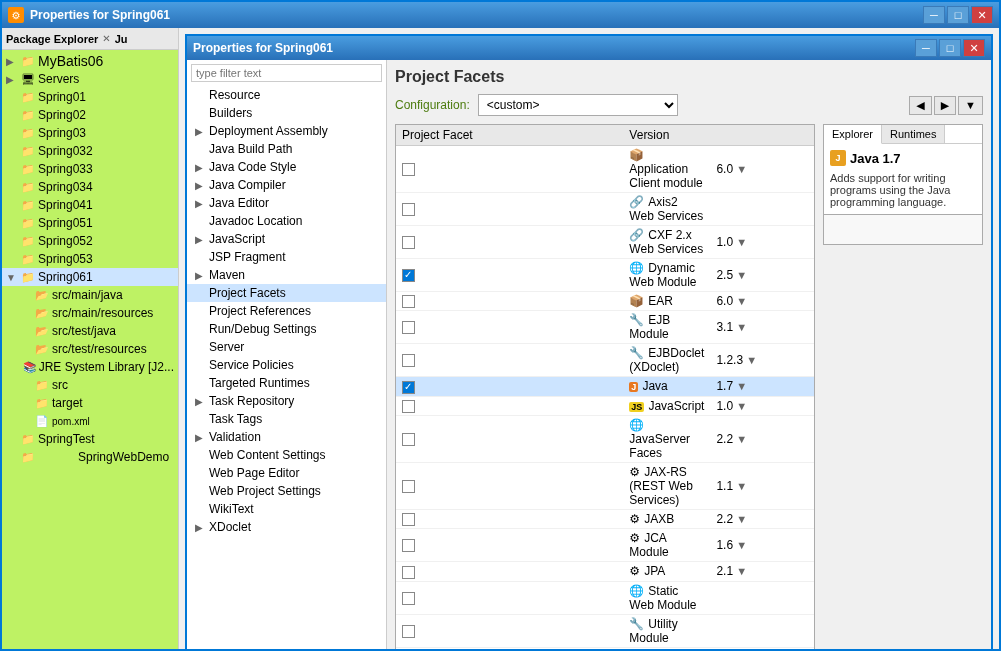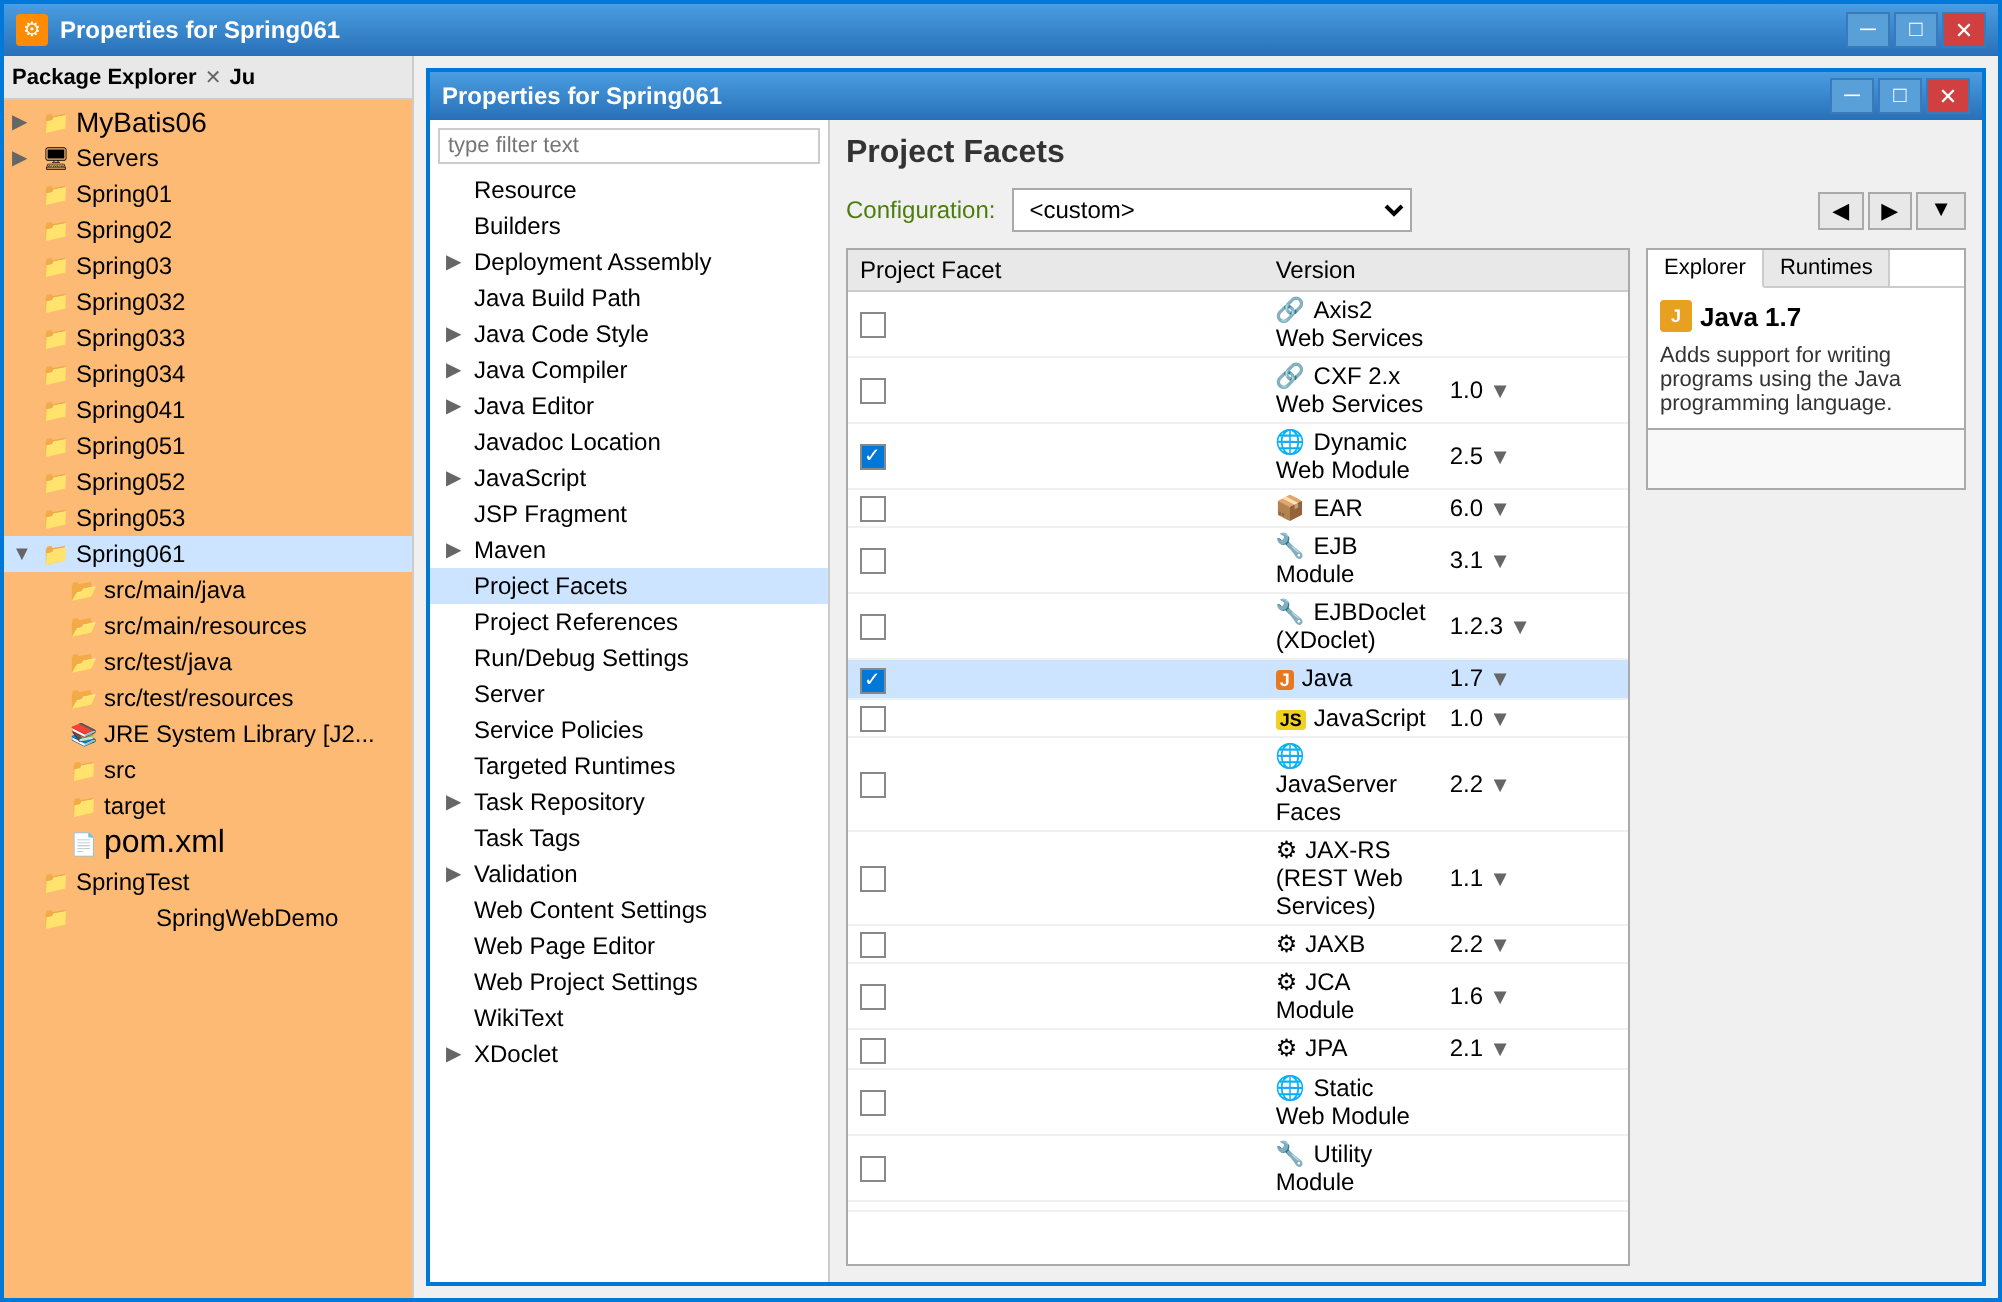--- a/index.html
+++ b/index.html
@@ -18,7 +18,7 @@
     .main-content { display: flex; flex: 1; overflow: hidden; }
 
     
-    .left-panel { width: 205px; background: #fdba74; border-right: 1px solid #ccc; display: flex; flex-direction: column; overflow: hidden; }
+    .left-panel { width: 177px; background: #bef264; border-right: 1px solid #ccc; display: flex; flex-direction: column; overflow: hidden; }
     .panel-header { background: #e8e8e8; border-bottom: 1px solid #ccc; padding: 2px 4px; display: flex; align-items: center; gap: 4px; height: 22px; }
     .panel-header-text { font-size: 11px; font-weight: bold; }
     .tree-content { flex: 1; overflow-y: auto; overflow-x: hidden; padding: 2px 0; }

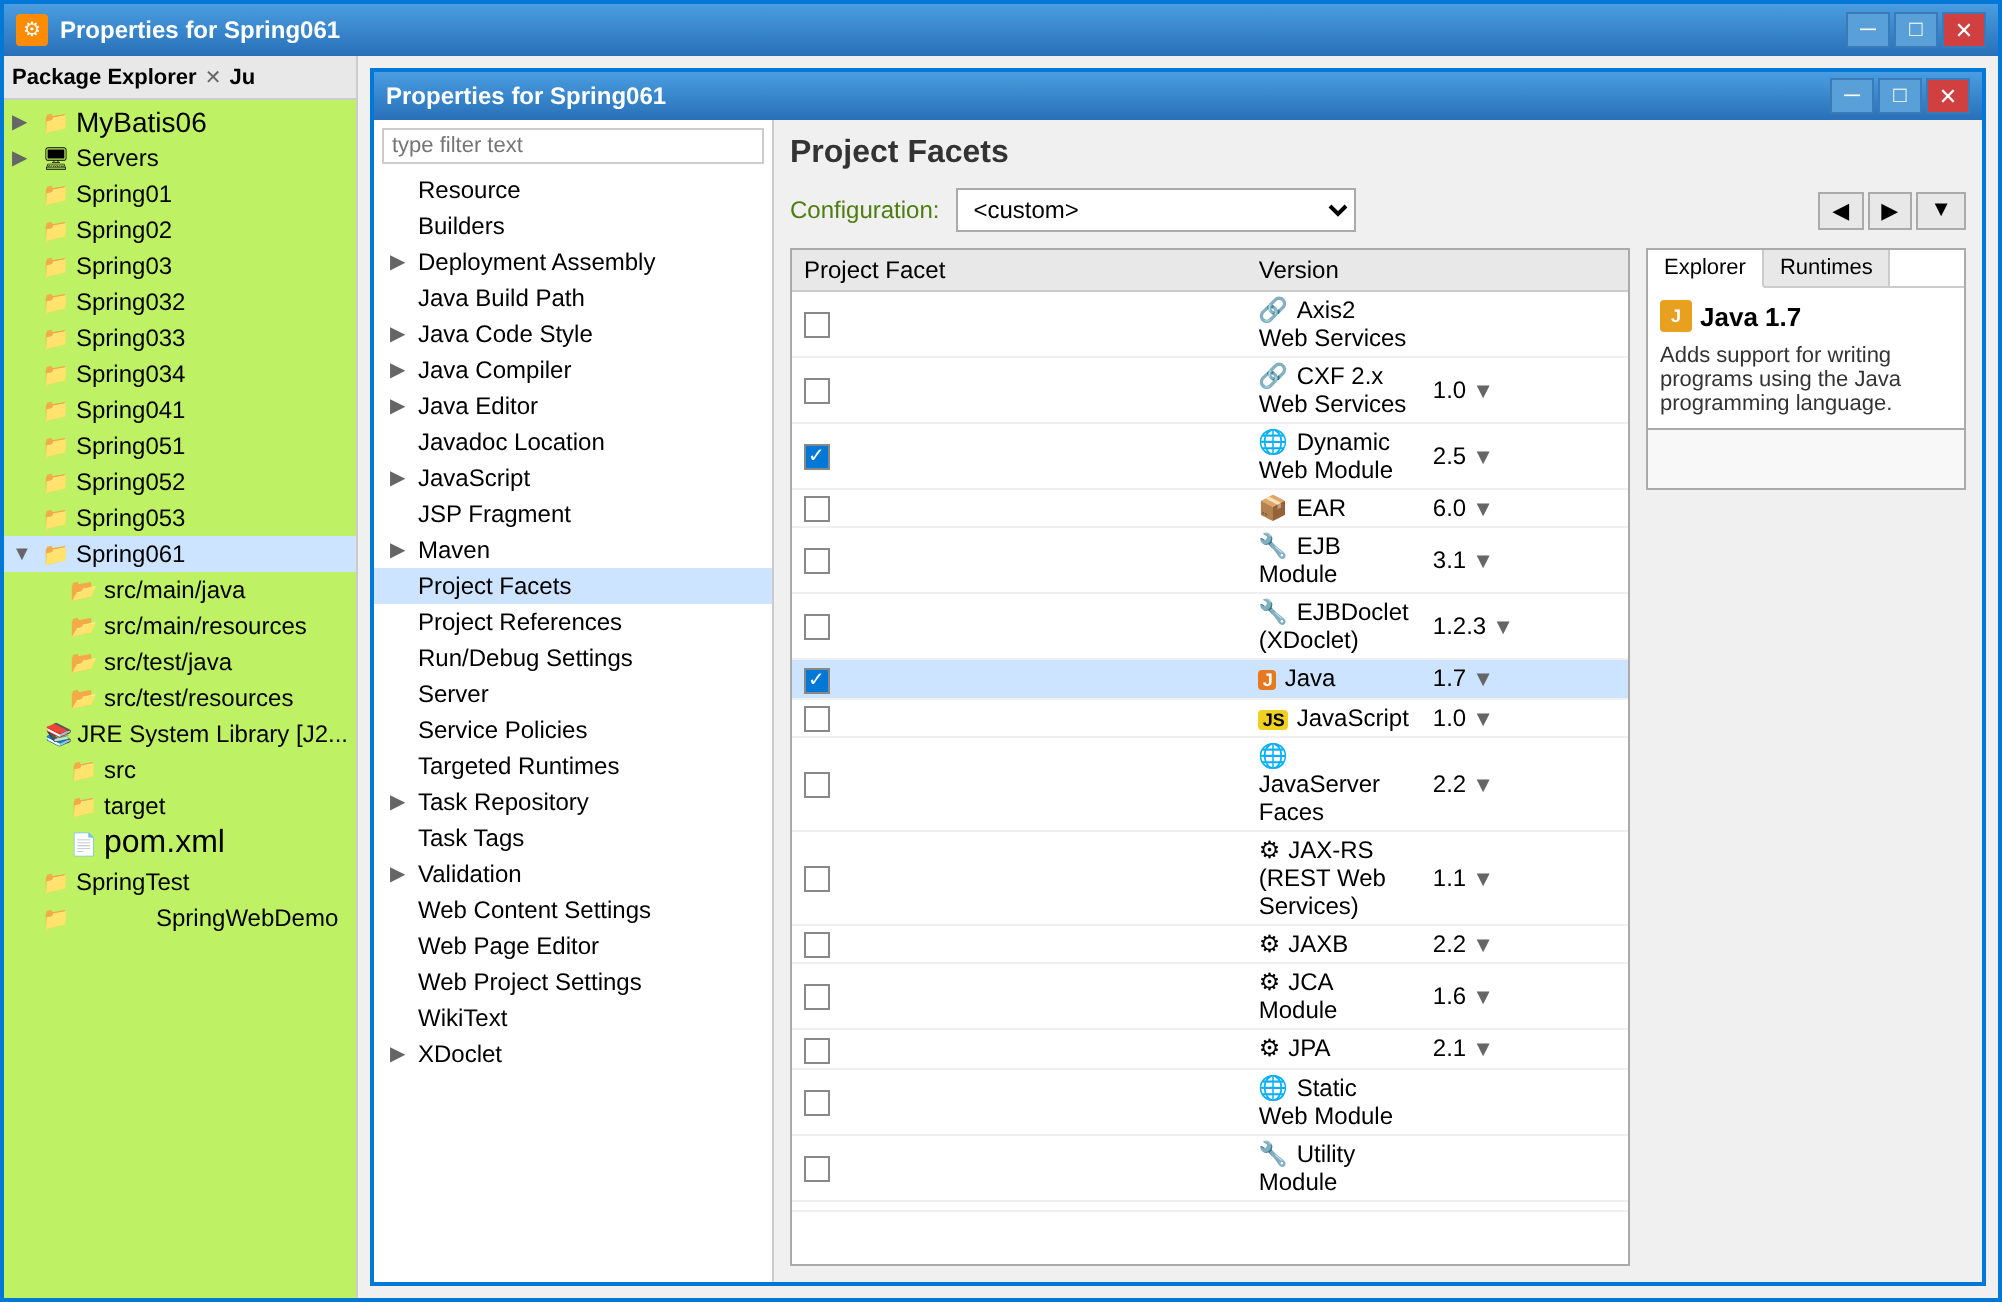--- a/index.html
+++ b/index.html
@@ -364,6 +364,11 @@
                   </thead>
                   <tbody id="facets-tbody">
 
+                  <tr>
+                        <td style="width: 20px;"><span class="checkbox"></span></td>
+                        <td><span style="margin-right: 4px; font-size: 12px;">📦</span><span>Application Client module</span></td>
+                        <td><span>6.0</span><span class="version-dropdown"> ▼</span></td>
+                      </tr>
                       <tr>
                         <td style="width: 20px;"><span class="checkbox"></span></td>
                         <td><span style="margin-right: 4px; font-size: 12px;">🔗</span><span>Axis2 Web Services</span></td>

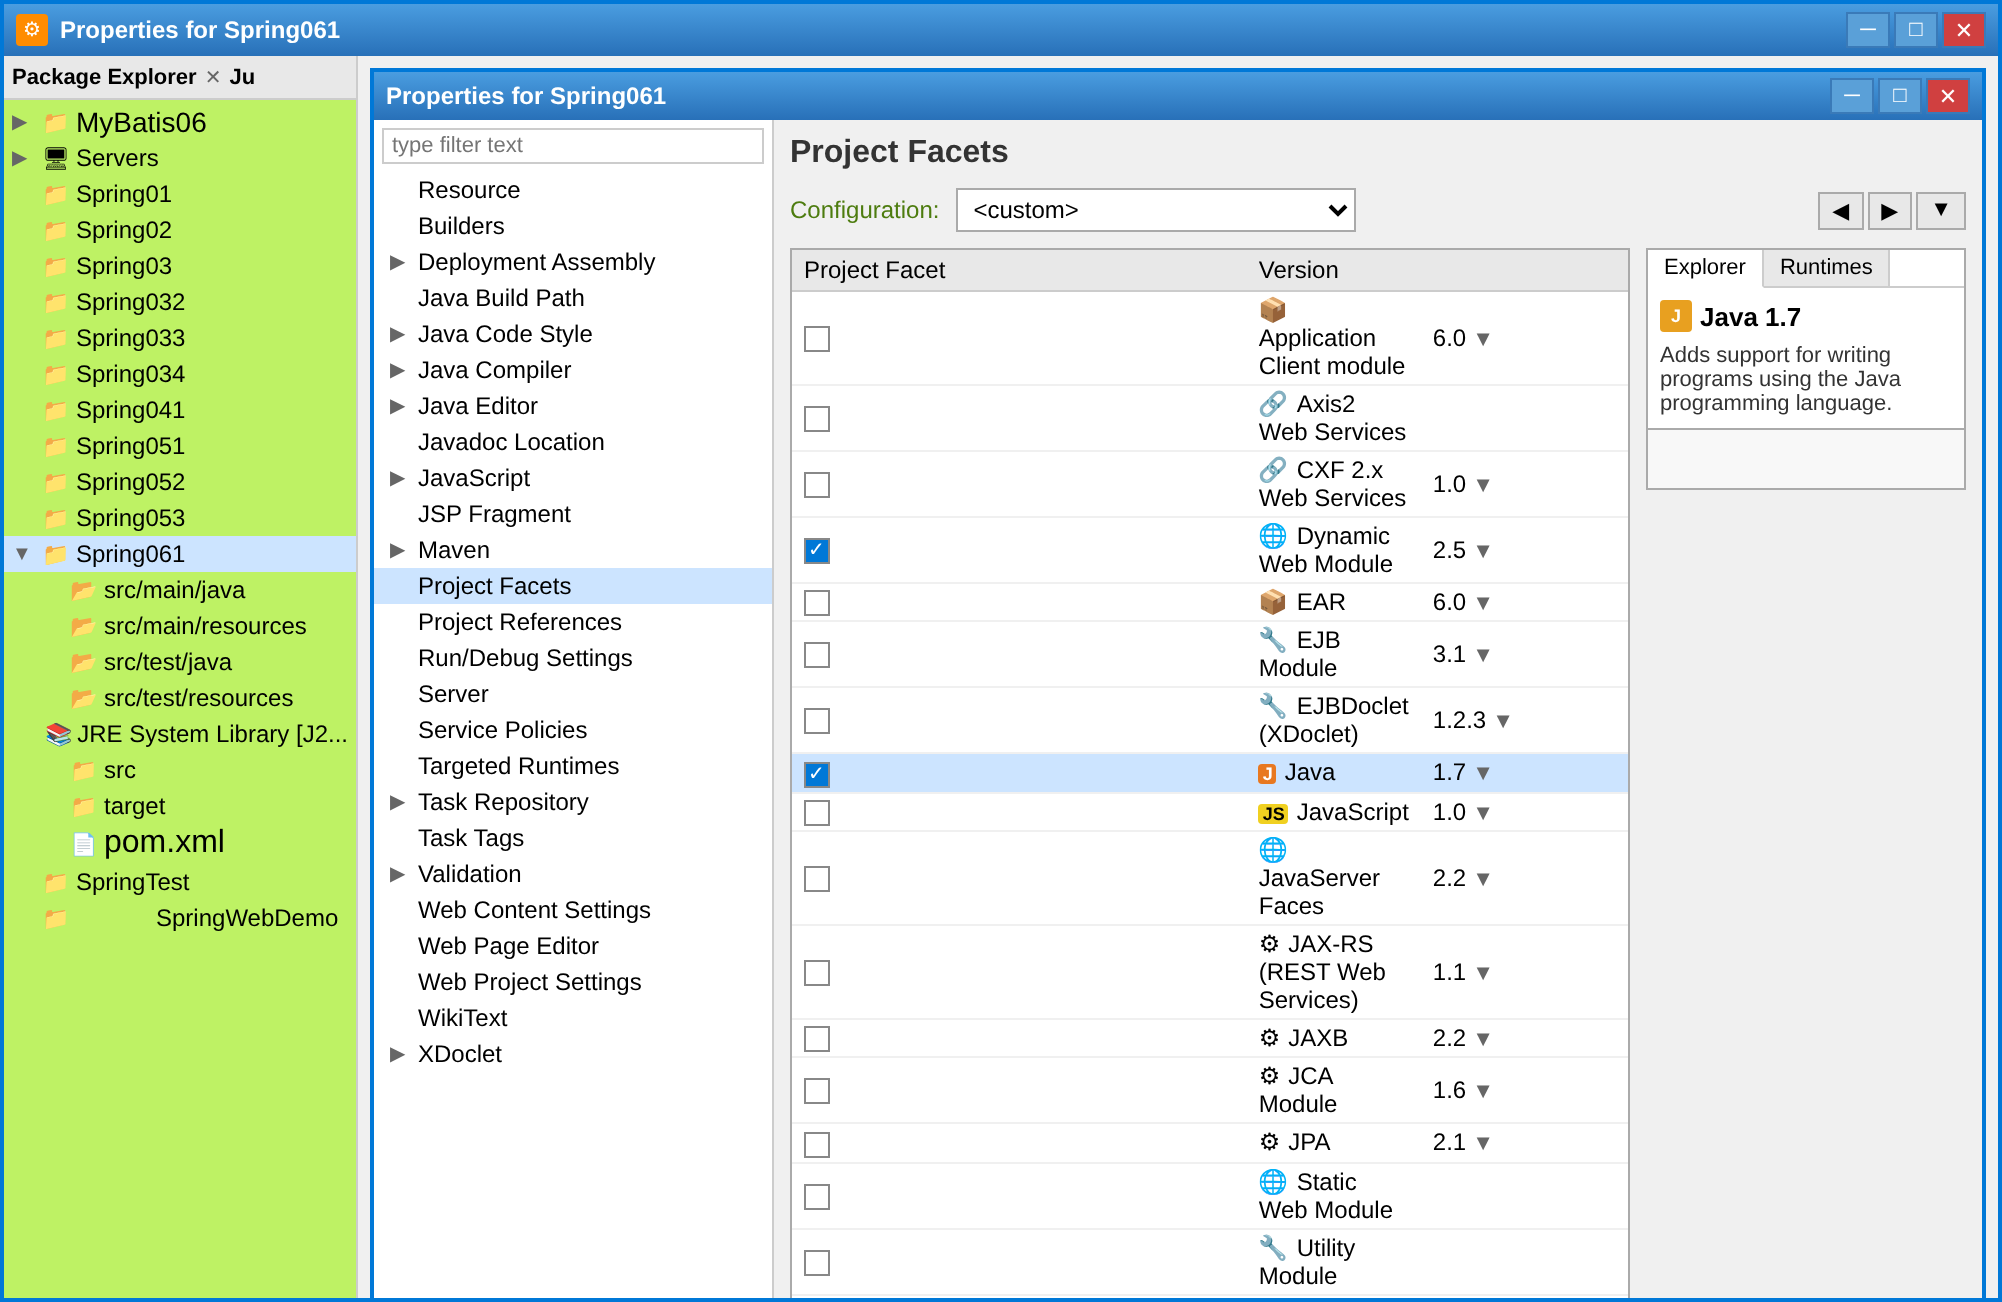--- a/index.html
+++ b/index.html
@@ -200,7 +200,7 @@
           <div class="tree-item" style="padding-left: 18px;">
             <span class="tree-arrow"></span>
             <span class="tree-icon">📄</span>
-            <span style="font-size: 16px;">pom.xml</span>
+            <span style="font-size: 10px;">pom.xml</span>
           </div>
           <div class="tree-item" style="padding-left: 4px;">
             <span class="tree-arrow"></span>

